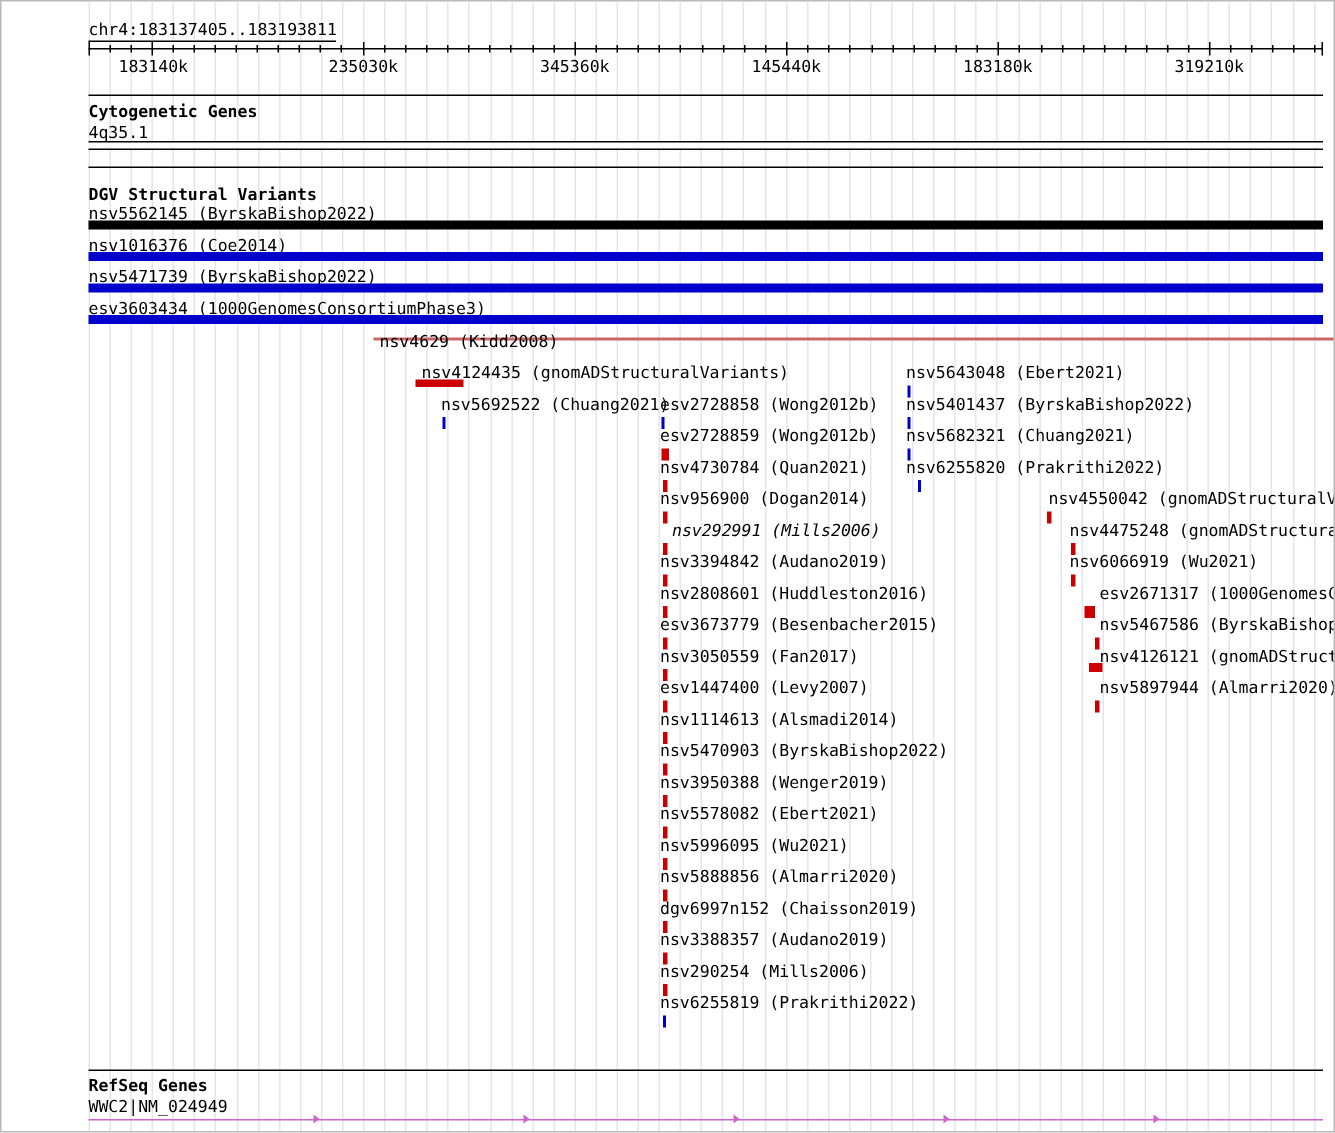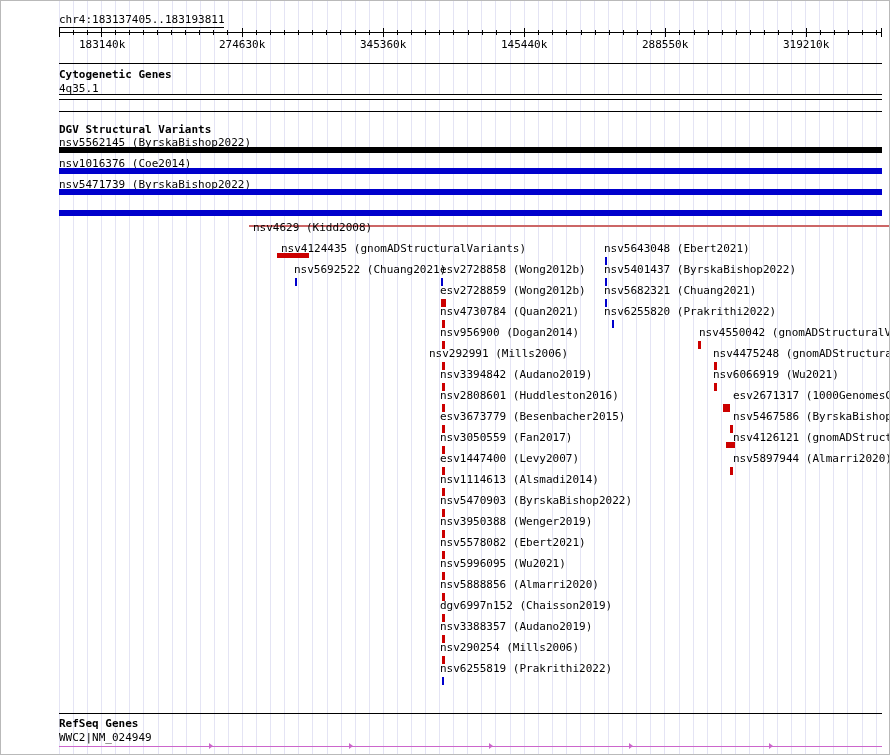--- a/index.html
+++ b/index.html
@@ -231,7 +231,7 @@
   <div class="tick-small" style="left:875px; top:29px; height:5px;"></div>
 
   <div class="pos-text" style="left:78px; top:37px;">183140k</div>
-  <div class="pos-text" style="left:218px; top:37px;">274630k</div>
+  <div class="pos-text" style="left:218px; top:37px;">235030k</div>
   <div class="pos-text" style="left:359px; top:37px;">345360k</div>
   <div class="pos-text" style="left:500px; top:37px;">145440k</div>
   <div class="pos-text" style="left:641px; top:37px;">288550k</div>

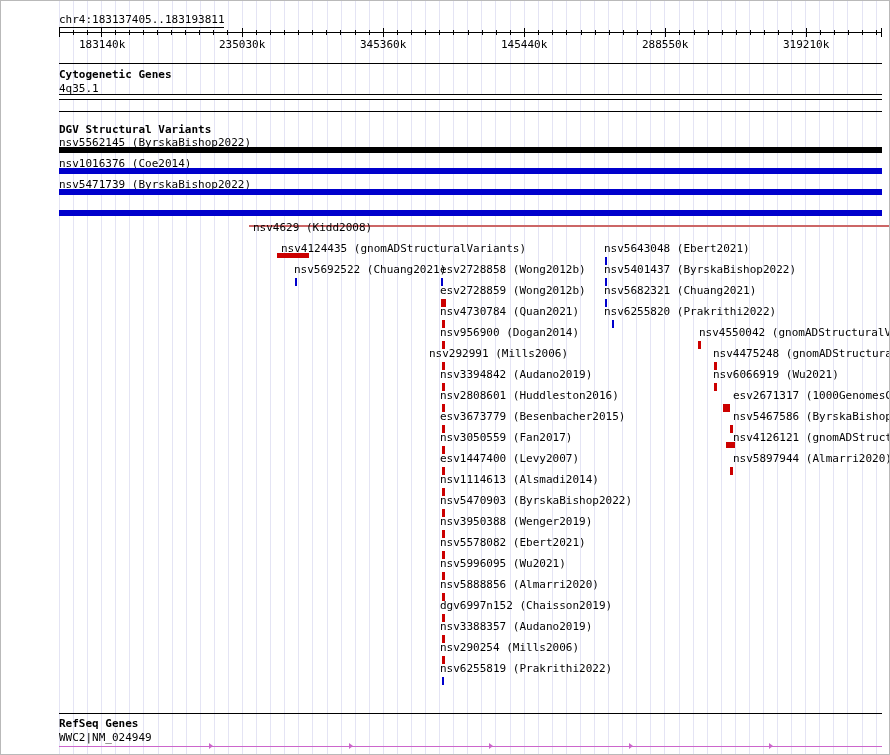--- a/index.html
+++ b/index.html
@@ -234,7 +234,7 @@
   <div class="pos-text" style="left:218px; top:37px;">235030k</div>
   <div class="pos-text" style="left:359px; top:37px;">345360k</div>
   <div class="pos-text" style="left:500px; top:37px;">145440k</div>
-  <div class="pos-text" style="left:641px; top:37px;">288550k</div>
+  <div class="pos-text" style="left:641px; top:37px;">183180k</div>
   <div class="pos-text" style="left:782px; top:37px;">319210k</div>
 
   <div class="sep" style="left:58px; top:62px; width:823px;"></div>

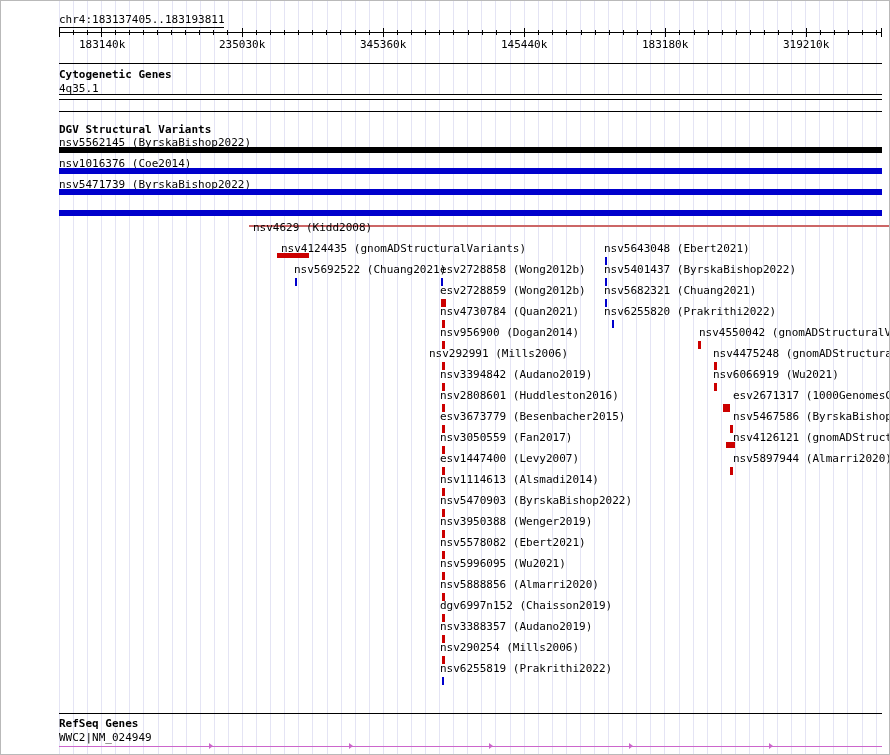--- a/index.html
+++ b/index.html
@@ -256,6 +256,7 @@
   <div class="item-label" style="left:58px; top:177px;">nsv5471739 (ByrskaBishop2022)</div>
   <div class="bar" style="left:58px; top:188px; width:823px; height:6px; background:#0000cc;"></div>
 
+  <div class="item-label" style="left:58px; top:198px;">esv3603434 (1000GenomesConsortiumPhase3)</div>
   <div class="bar" style="left:58px; top:209px; width:823px; height:6px; background:#0000cc;"></div>
 
   <div id="dgv-items">

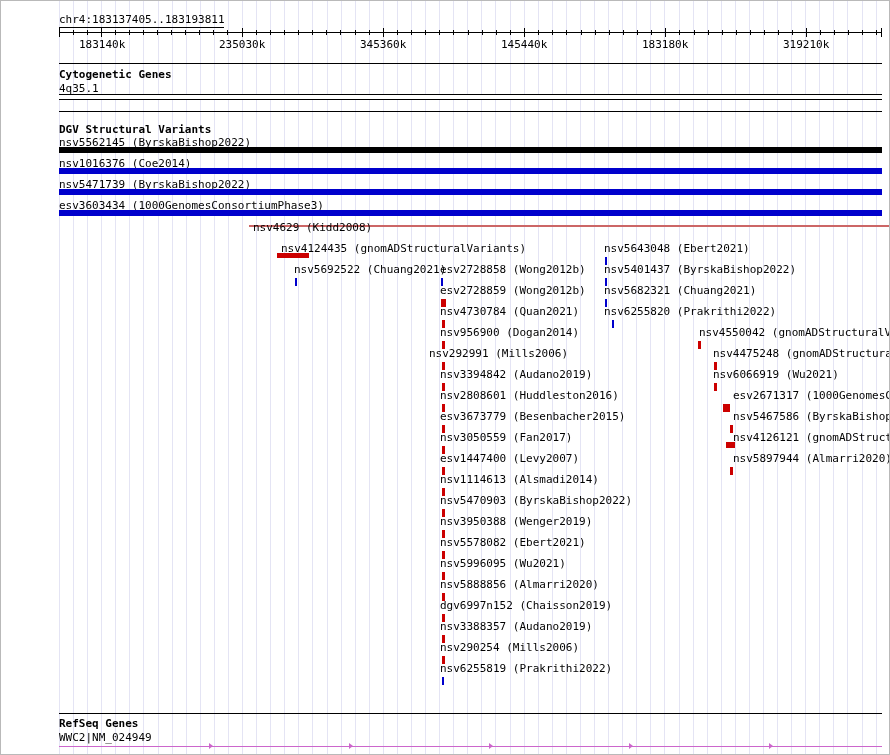--- a/index.html
+++ b/index.html
@@ -275,7 +275,7 @@
       <div class="bar" style="left: 441px; top: 340px; width: 3px; height: 8px; background: rgb(204, 0, 0);"></div>
       <div class="item-label" style="left: 439px; top: 325px;">nsv956900 (Dogan2014)</div>
       <div class="bar" style="left: 441px; top: 361px; width: 3px; height: 8px; background: rgb(204, 0, 0);"></div>
-      <div class="item-label" style="left: 428px; top: 346px;">nsv292991 (Mills2006)</div>
+      <div class="item-label" style="left: 447px; top: 346px; font-style: italic;">nsv292991 (Mills2006)</div>
       <div class="bar" style="left: 441px; top: 382px; width: 3px; height: 8px; background: rgb(204, 0, 0);"></div>
       <div class="item-label" style="left: 439px; top: 367px;">nsv3394842 (Audano2019)</div>
       <div class="bar" style="left: 441px; top: 403px; width: 3px; height: 8px; background: rgb(204, 0, 0);"></div>

